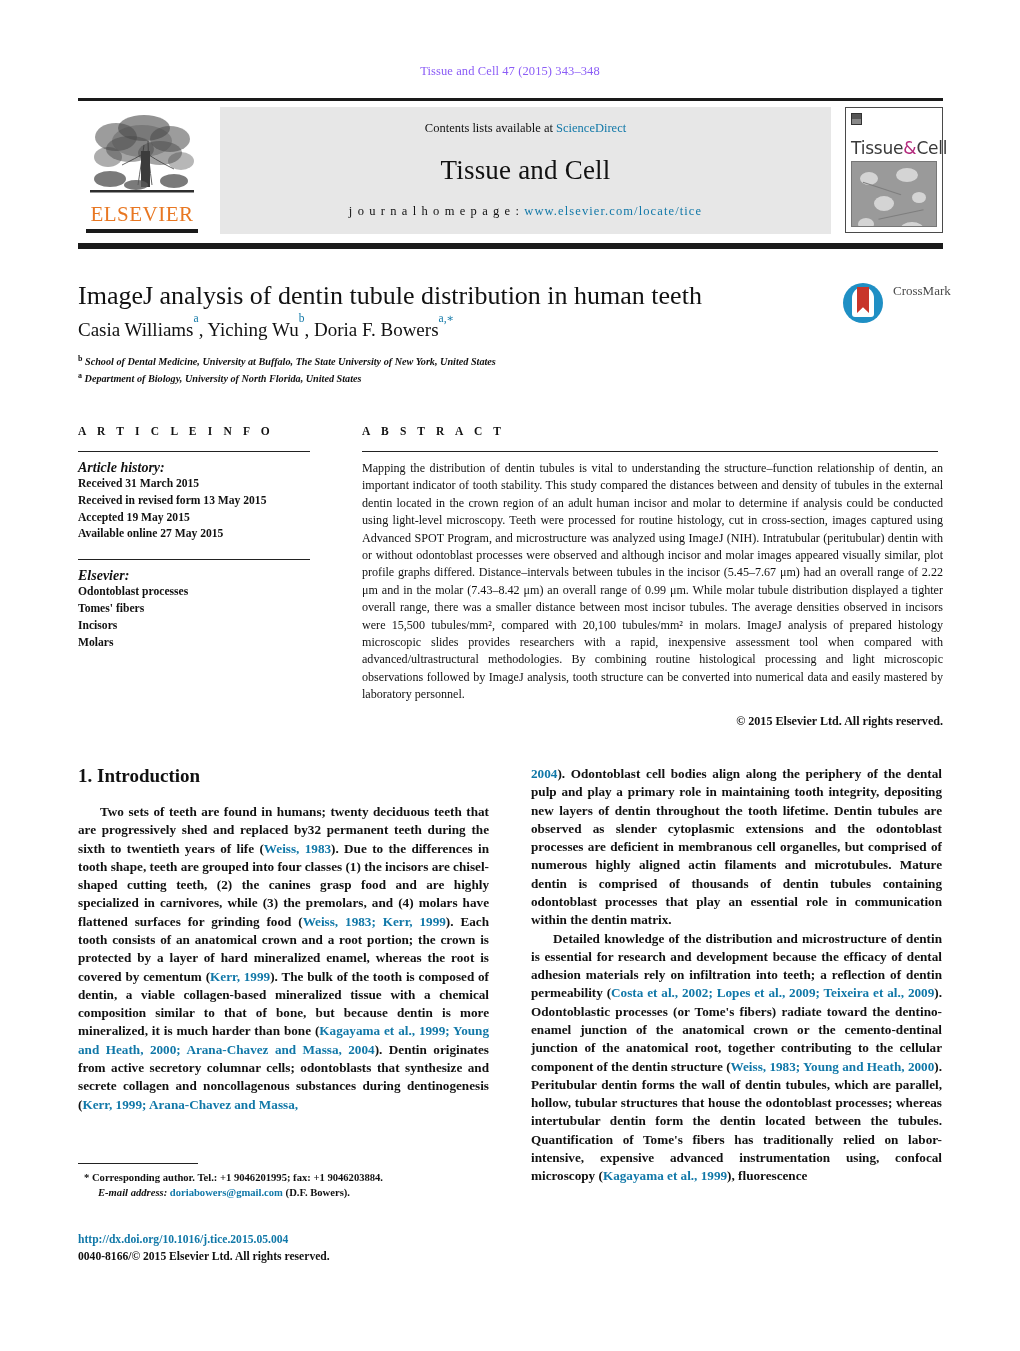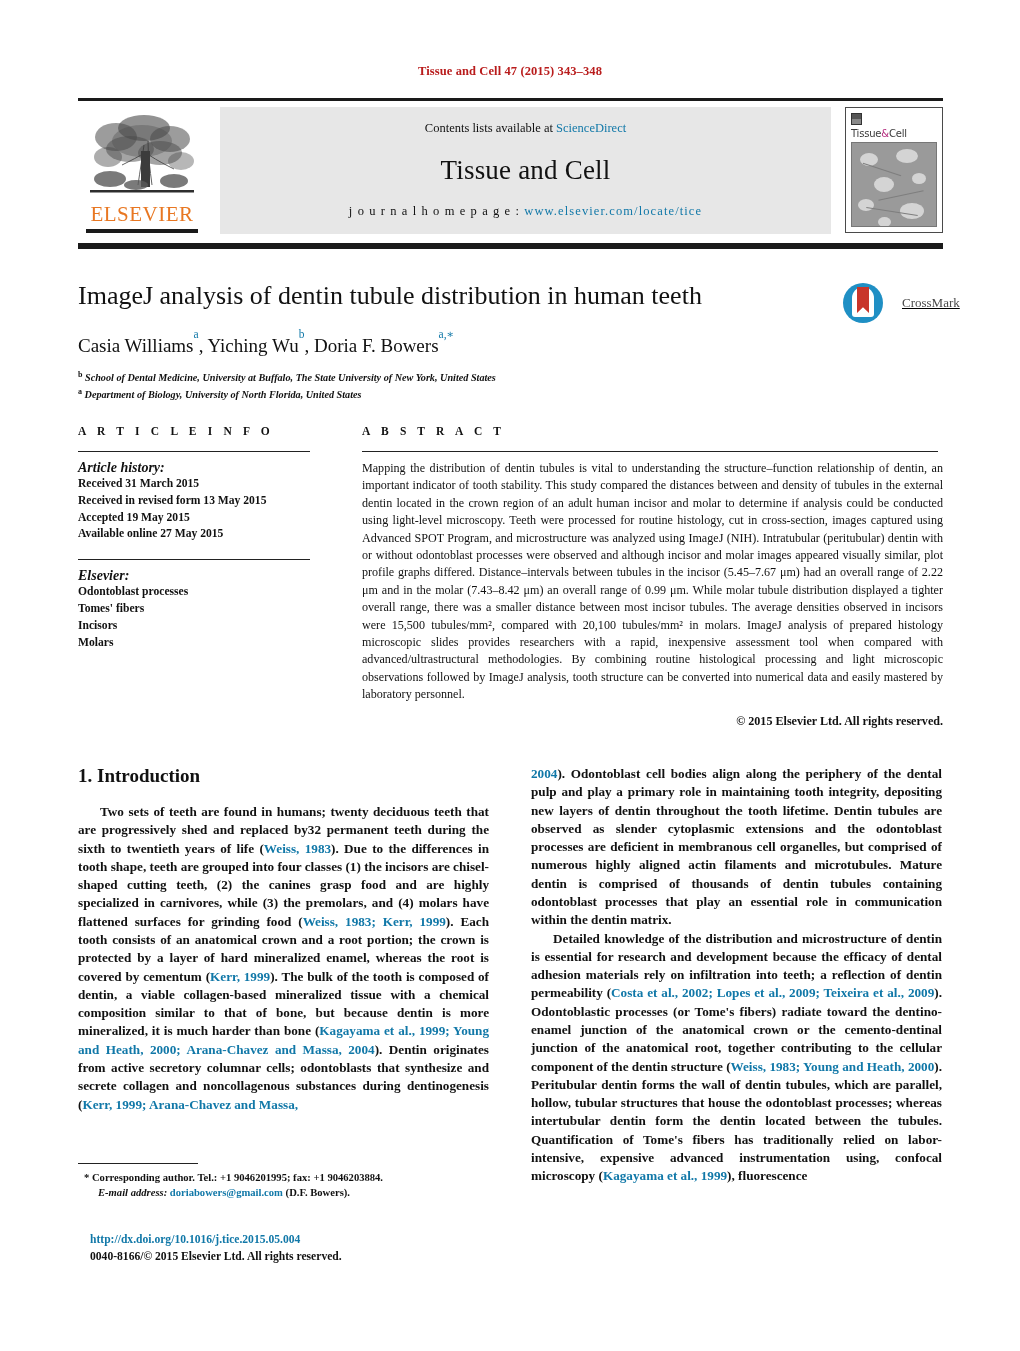--- a/index.html
+++ b/index.html
@@ -31,8 +31,8 @@
     width: 1020px;
     text-align: center;
     font-size: 12.5px;
-    font-weight: bold;
-    color: #b91c1c;
+    font-weight: normal;
+    color: #8b5cf6;
     letter-spacing: .1px;
   }
 

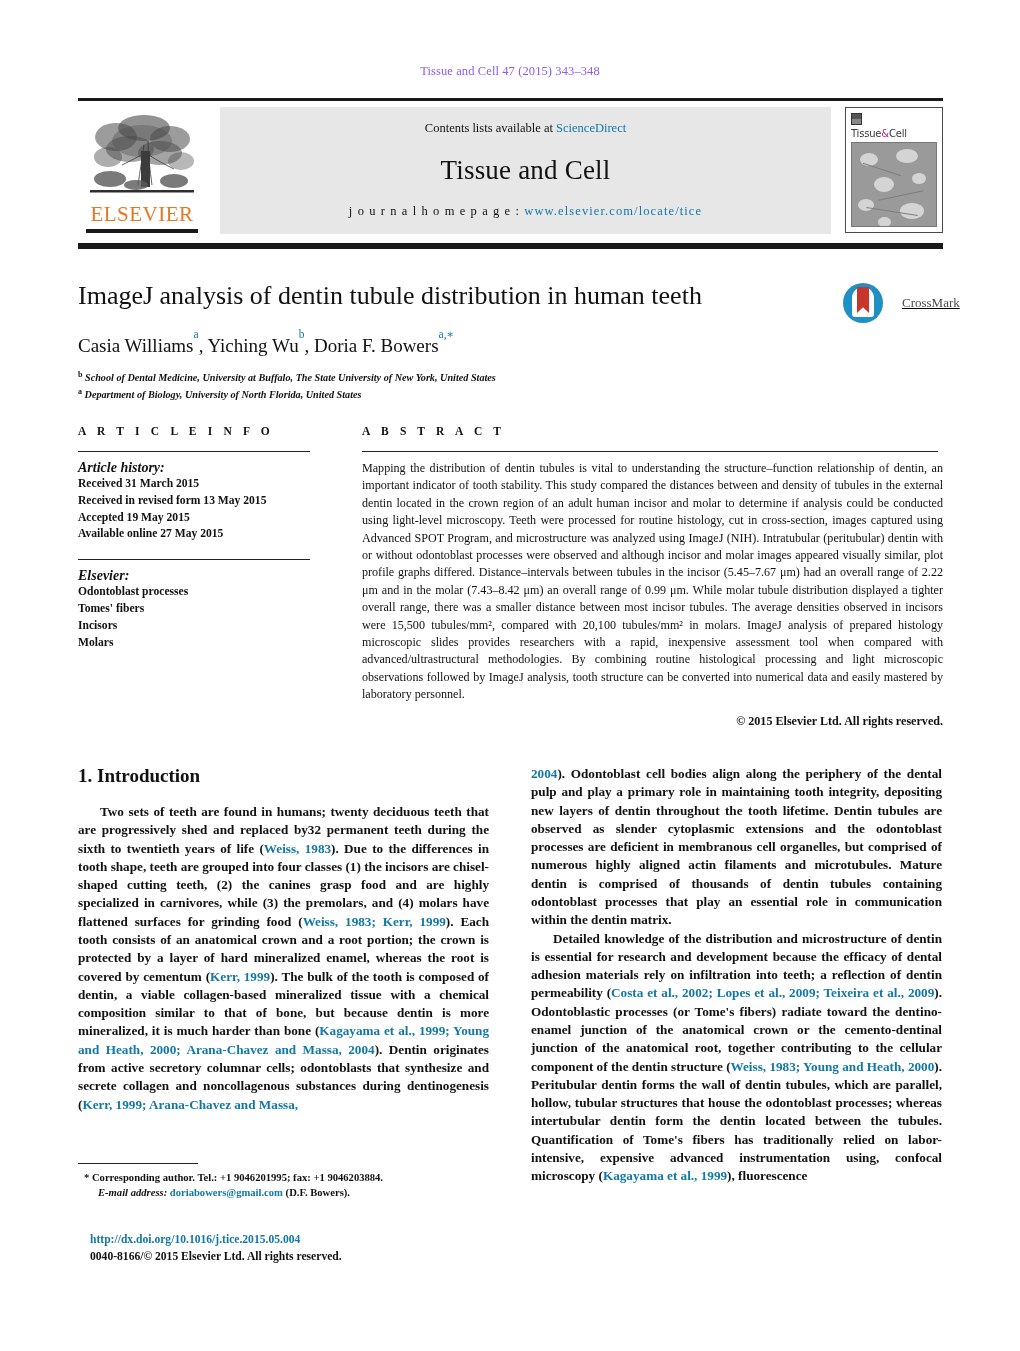--- a/index.html
+++ b/index.html
@@ -140,10 +140,10 @@
   }
   .cover-title {
     font-family: "DejaVu Sans", sans-serif;
-    font-size: 10px;
+    font-size: 17px;
     color: #3a3a3a;
     letter-spacing: -0.2px;
-    margin-top: 2px;
+    margin-top: 12px;
     white-space: nowrap;
   }
   .cover-title .amp { color: #b3297c; }

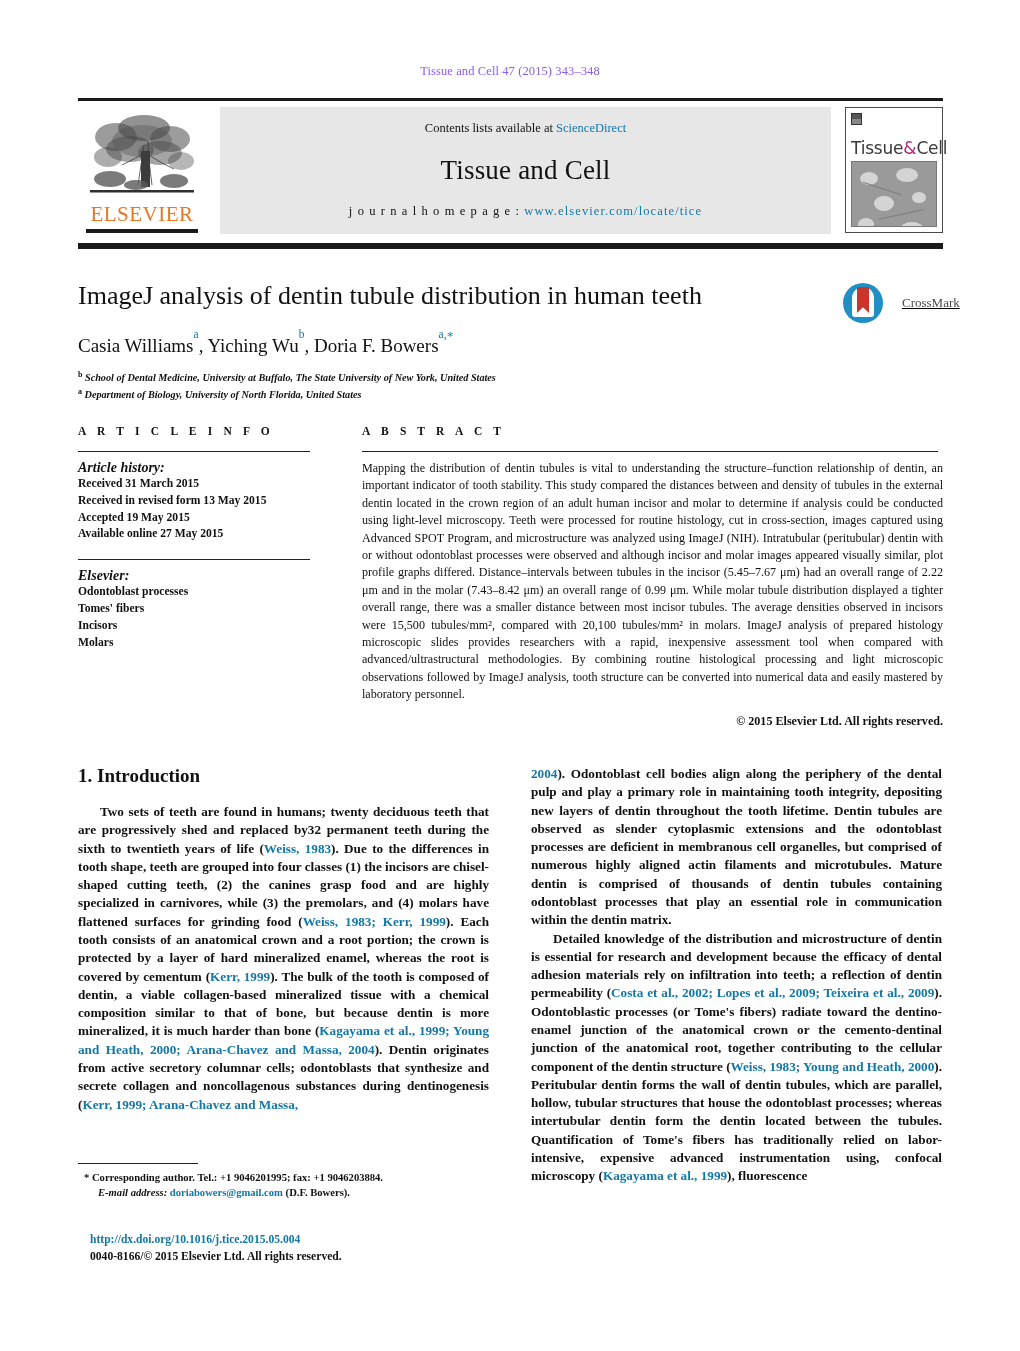--- a/index.html
+++ b/index.html
@@ -189,9 +189,7 @@
     top: 2px;
     width: 100px;
     display: flex;
-    align-items: center;
-    gap: 19px;
-    text-decoration: underline;
+    gap: 10px;
   }
   .crossmark-badge {
     width: 40px; height: 40px;

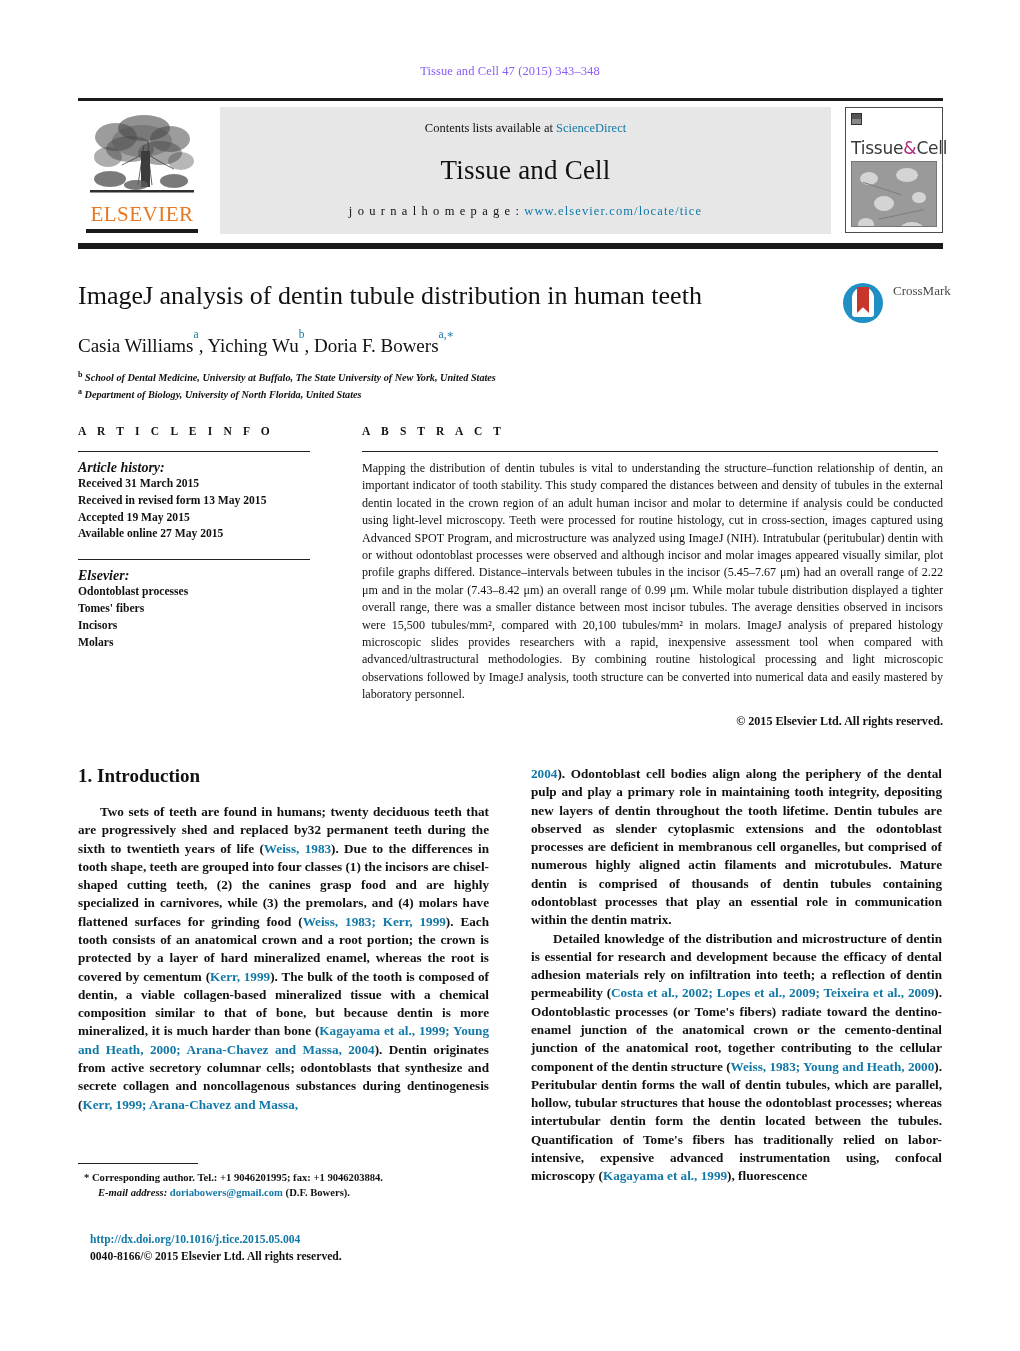--- a/index.html
+++ b/index.html
@@ -227,7 +227,7 @@
   }
   .authors {
     font-size: 19px;
-    margin-top: 24px;
+    margin-top: 8px;
     color: #111;
   }
   .authors sup { font-size: 11.5px; color: #1178a8; top:-.6em; position:relative; }

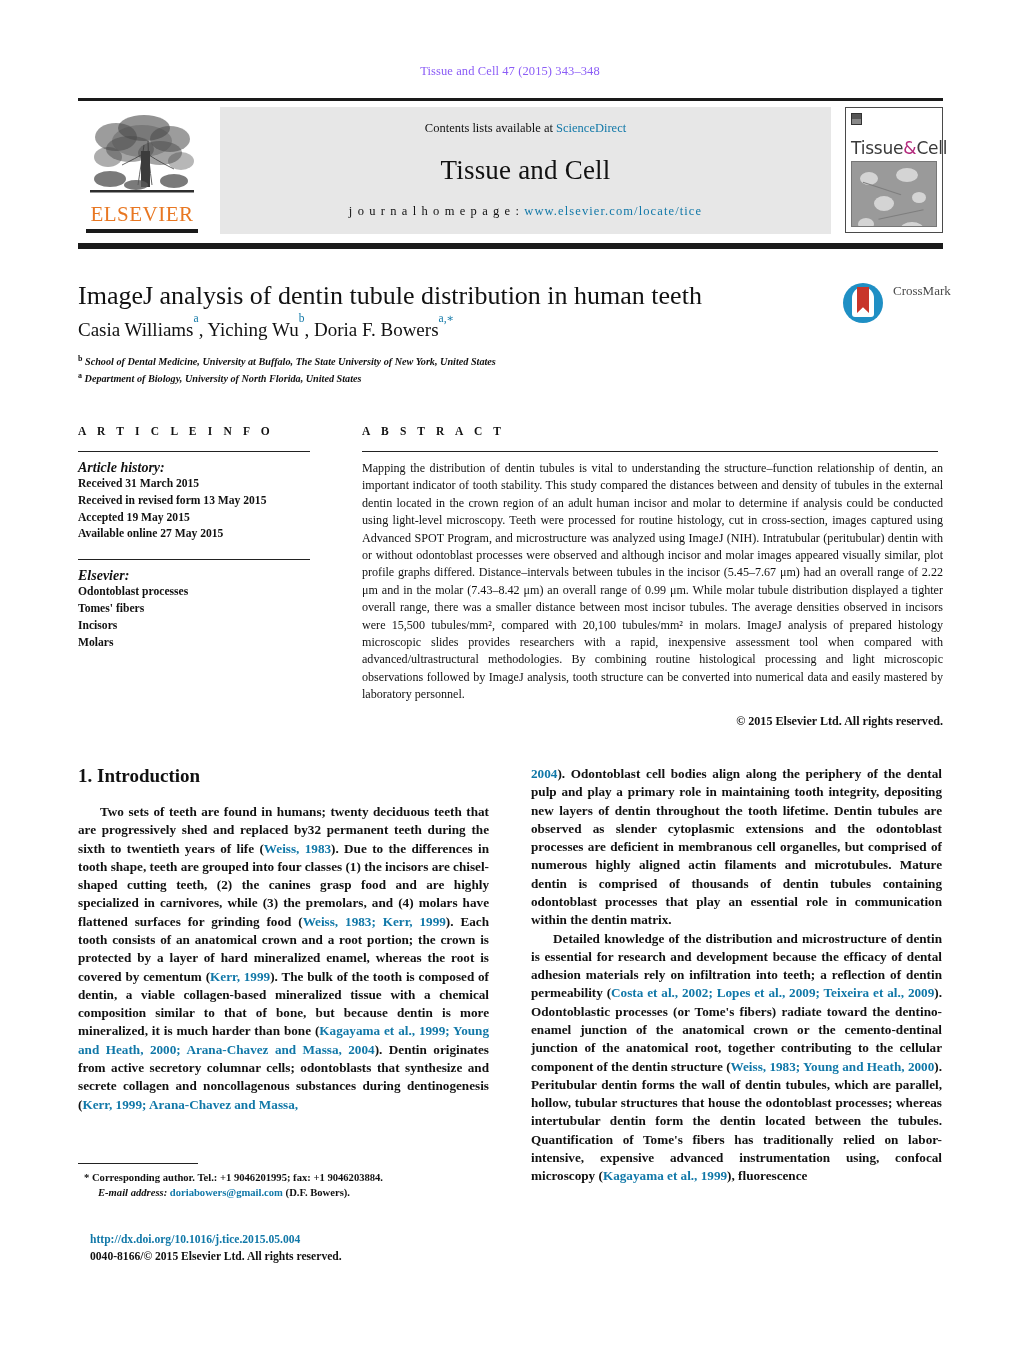--- a/index.html
+++ b/index.html
@@ -358,7 +358,6 @@
     left: 78px;
     top: 1231px;
     width: 460px;
-    margin-left: 12px;
   }
   .doi {
     font-size: 11.6px;

